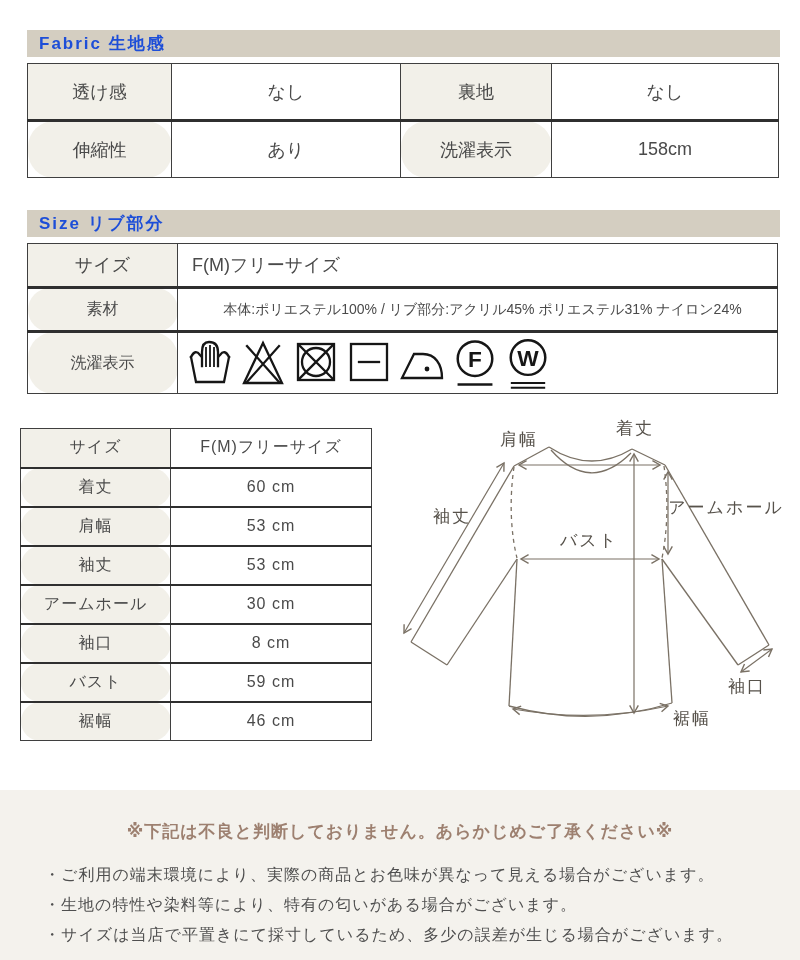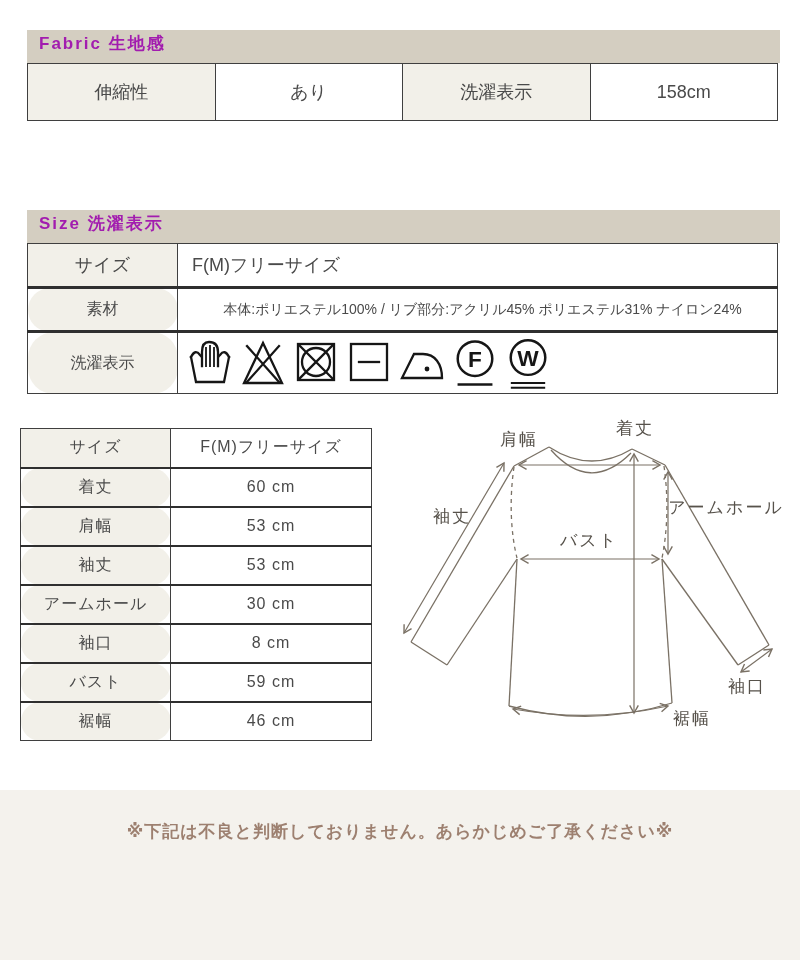--- a/index.html
+++ b/index.html
@@ -7,8 +7,8 @@
         font-family:"Liberation Sans","DejaVu Sans",sans-serif;color:#4a4a4a;}
 
   
-  .band{position:absolute;left:27px;width:753px;height:33px;background:#d4cec1;
-        color:#a21caf;font-weight:bold;font-size:17px;line-height:27px;
+  .band{position:absolute;left:27px;width:753px;height:27px;background:#d4cec1;
+        color:#1d4ed8;font-weight:bold;font-size:17px;line-height:27px;
         padding-left:12px;letter-spacing:2px;box-sizing:border-box;}
   .band.fabric{top:30px;}
   .band.size{top:210px;}

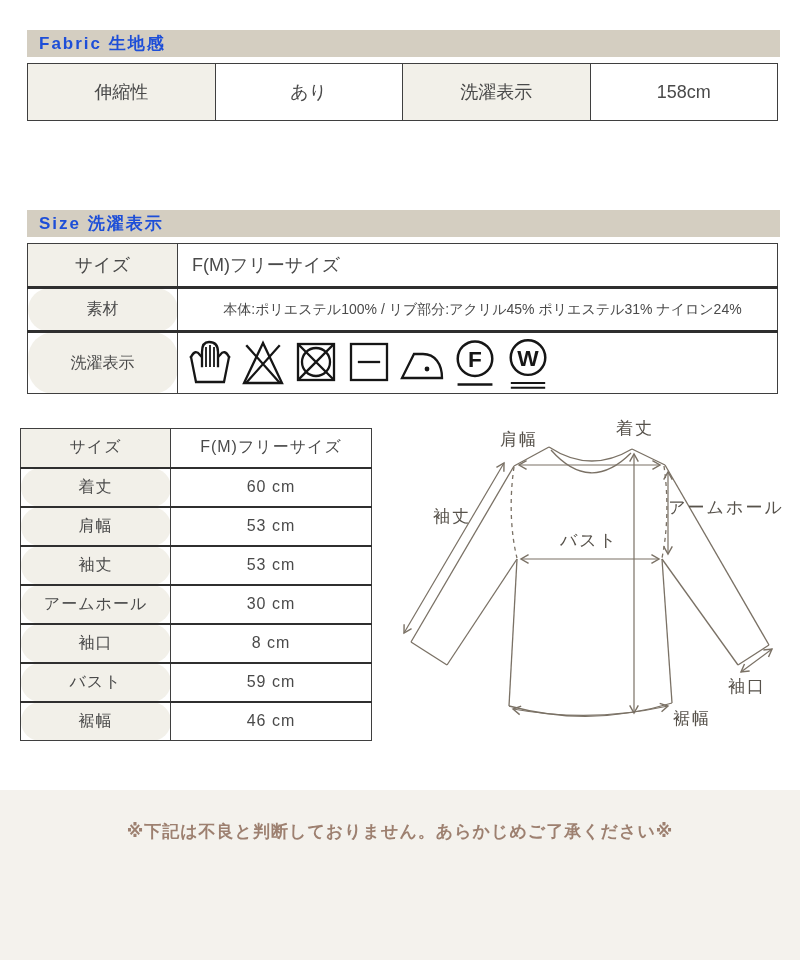--- a/index.html
+++ b/index.html
@@ -67,6 +67,12 @@
 
   <table class="fabric-table">
     <tbody>
+        <tr>
+      <td class="label-cell" style="width:144px">透け感</td>
+      <td class="value-cell" style="width:229px">なし</td>
+      <td class="label-cell" style="width:151px">裏地</td>
+      <td class="value-cell" style="width:227px">なし</td>
+    </tr>
     <tr>
       <td class="label-cell">伸縮性</td>
       <td class="value-cell">あり</td>

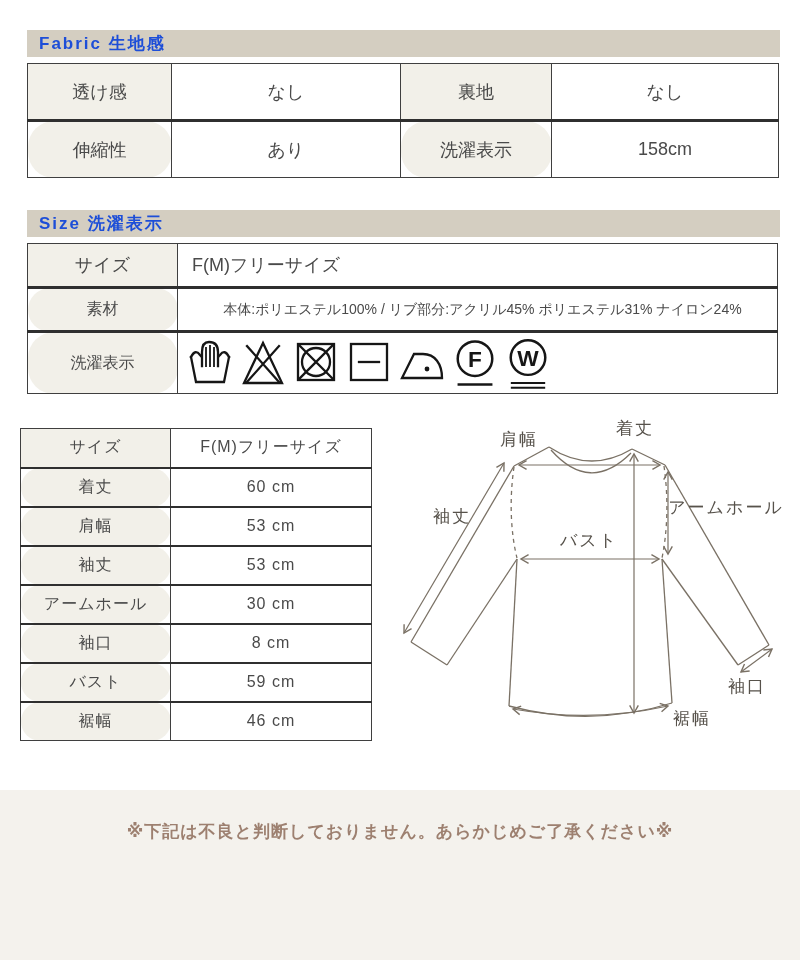--- a/index.html
+++ b/index.html
@@ -82,7 +82,7 @@
   </tbody>
     </table>
 
-  <div class="band size">Size 洗濯表示</div>
+  <div class="band size">Size リブ部分</div>
 
   <table class="spec-table">
     <tbody>

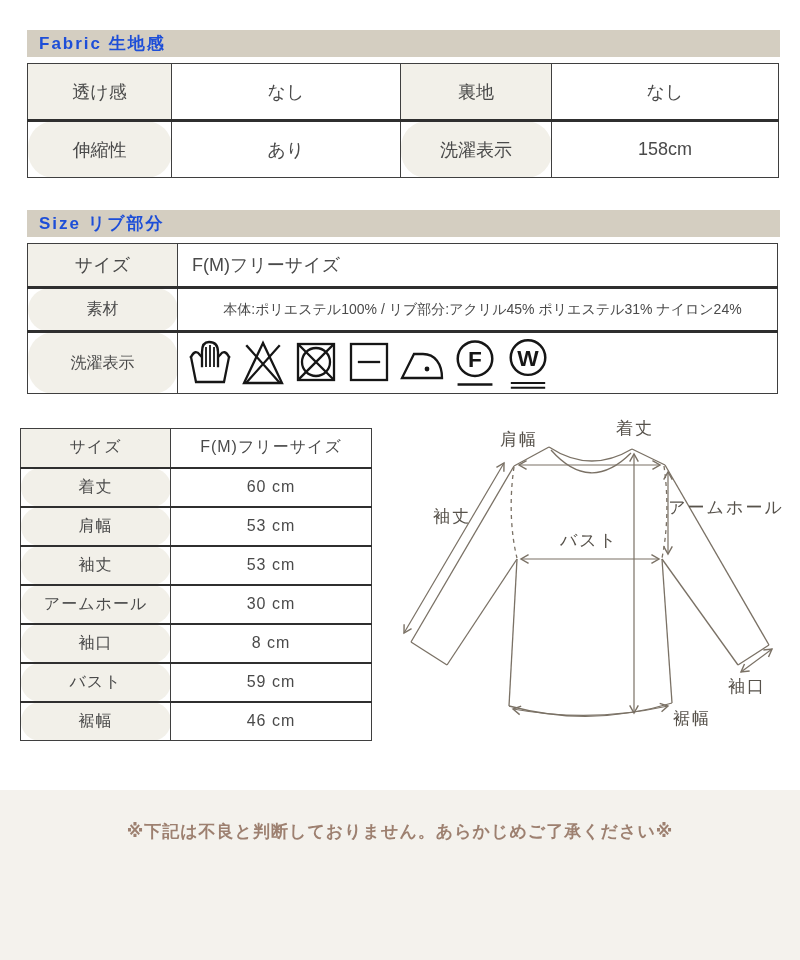--- a/index.html
+++ b/index.html
@@ -217,6 +217,11 @@
 
   <div class="notes">
     <div class="notes-heading">※下記は不良と判断しておりません。あらかじめご了承ください※</div>
+    <div class="notes-list">
+      <div>・ご利用の端末環境により、実際の商品とお色味が異なって見える場合がございます。</div>
+      <div>・生地の特性や染料等により、特有の匂いがある場合がございます。</div>
+      <div>・サイズは当店で平置きにて採寸しているため、多少の誤差が生じる場合がございます。</div>
+    </div>
   </div>
 
 </div>

